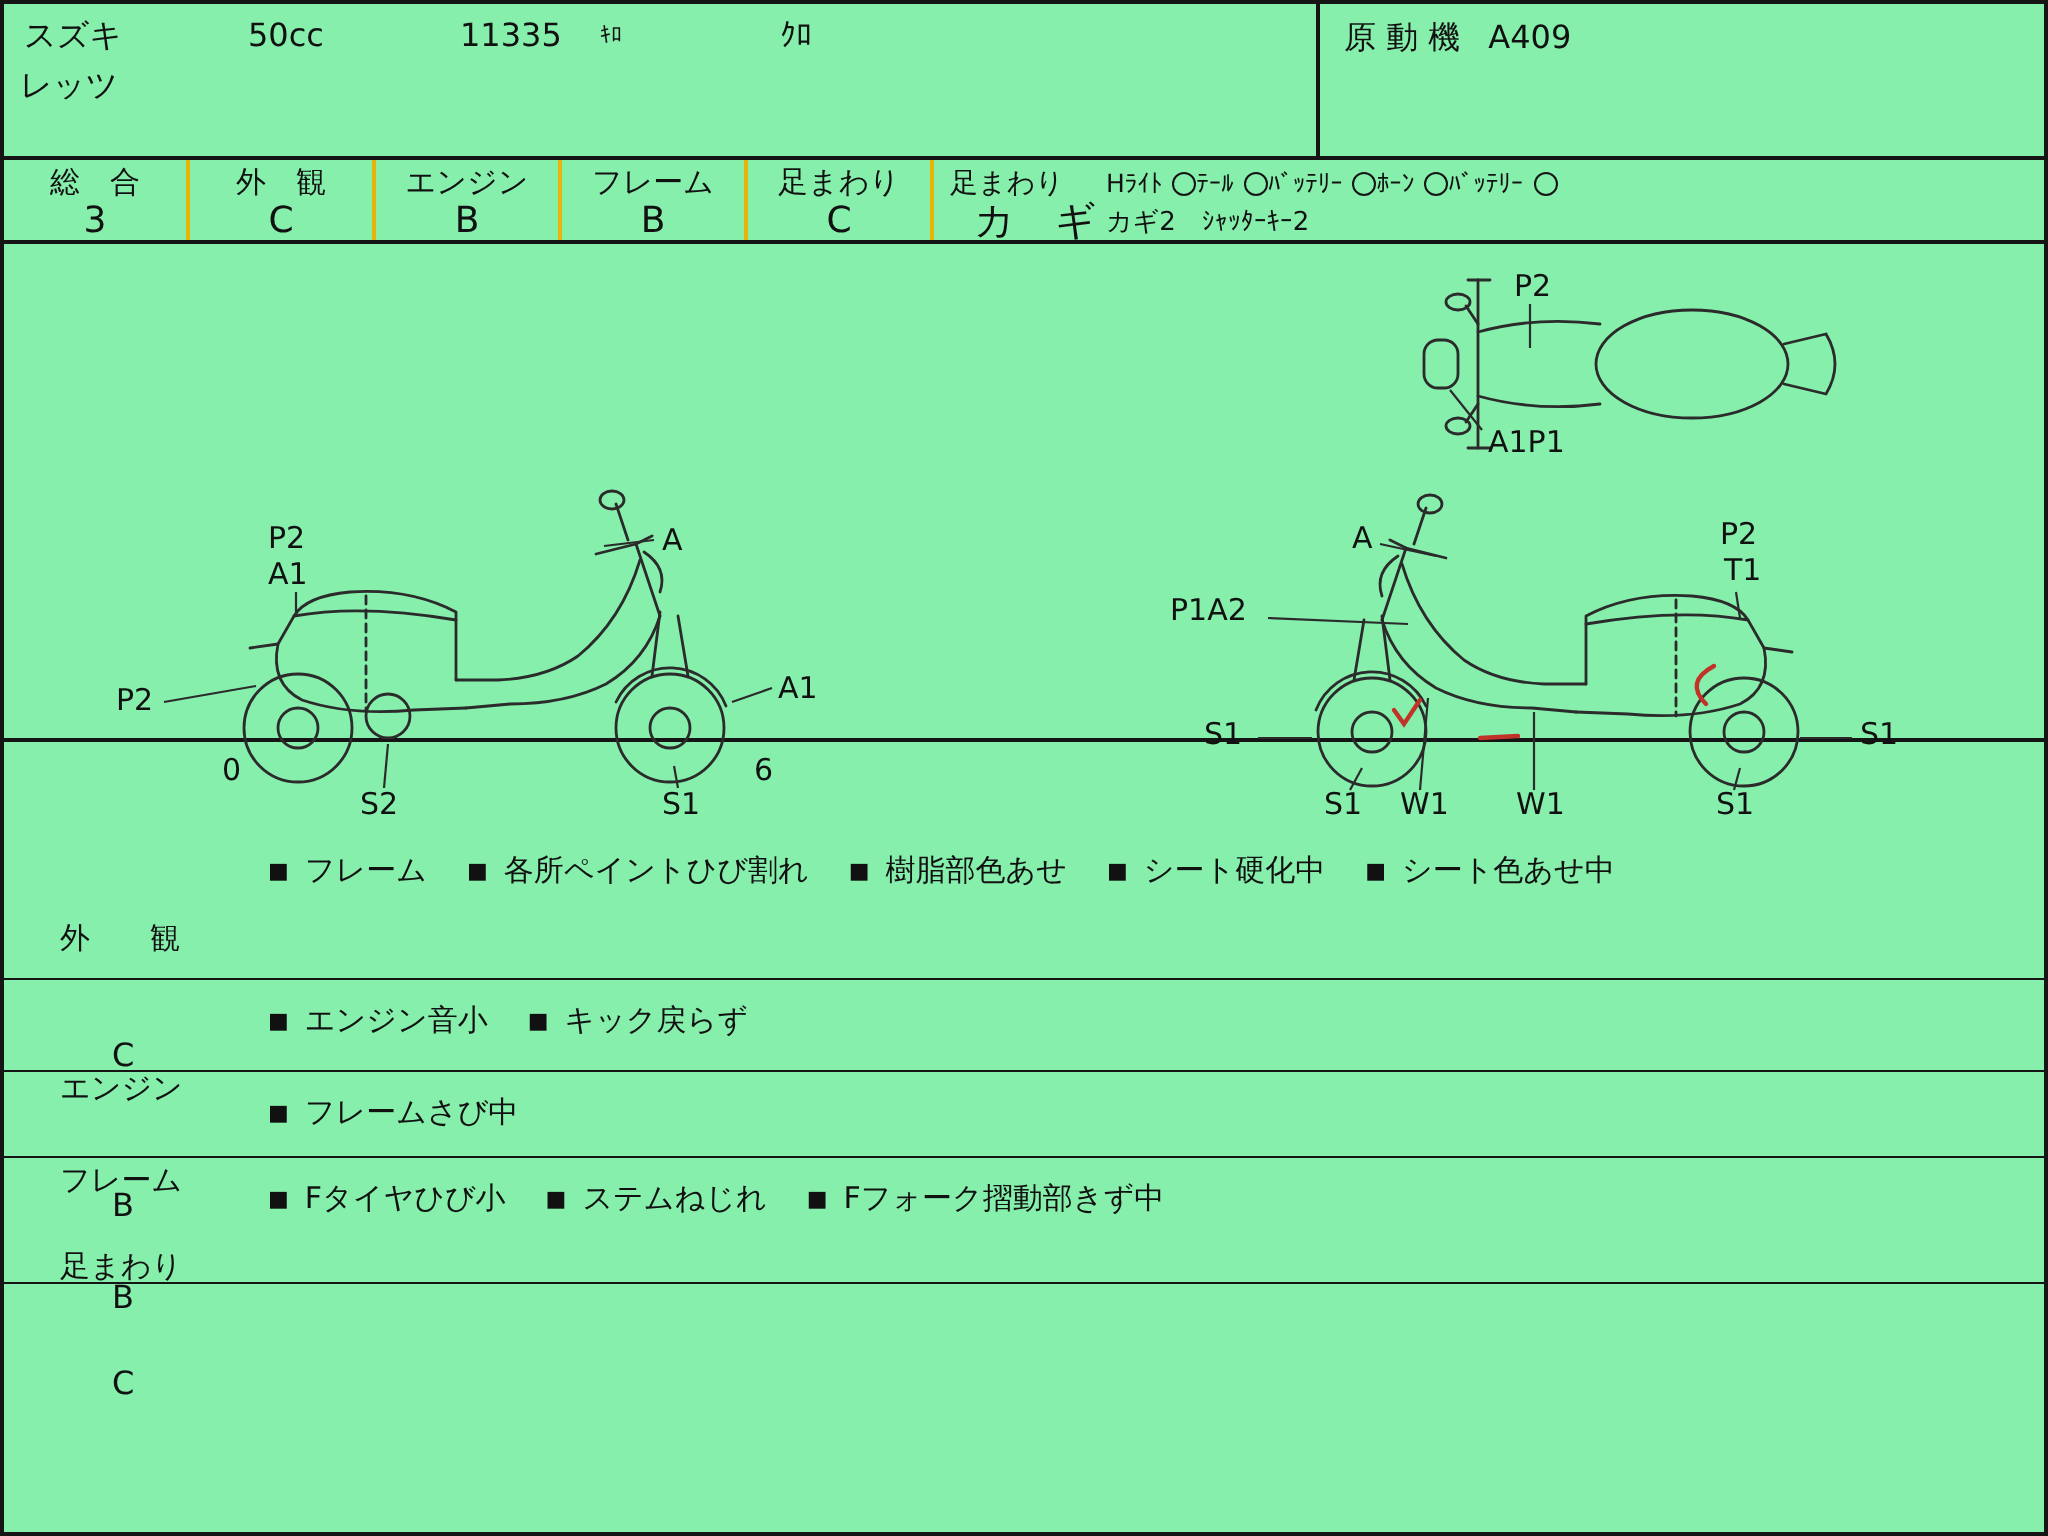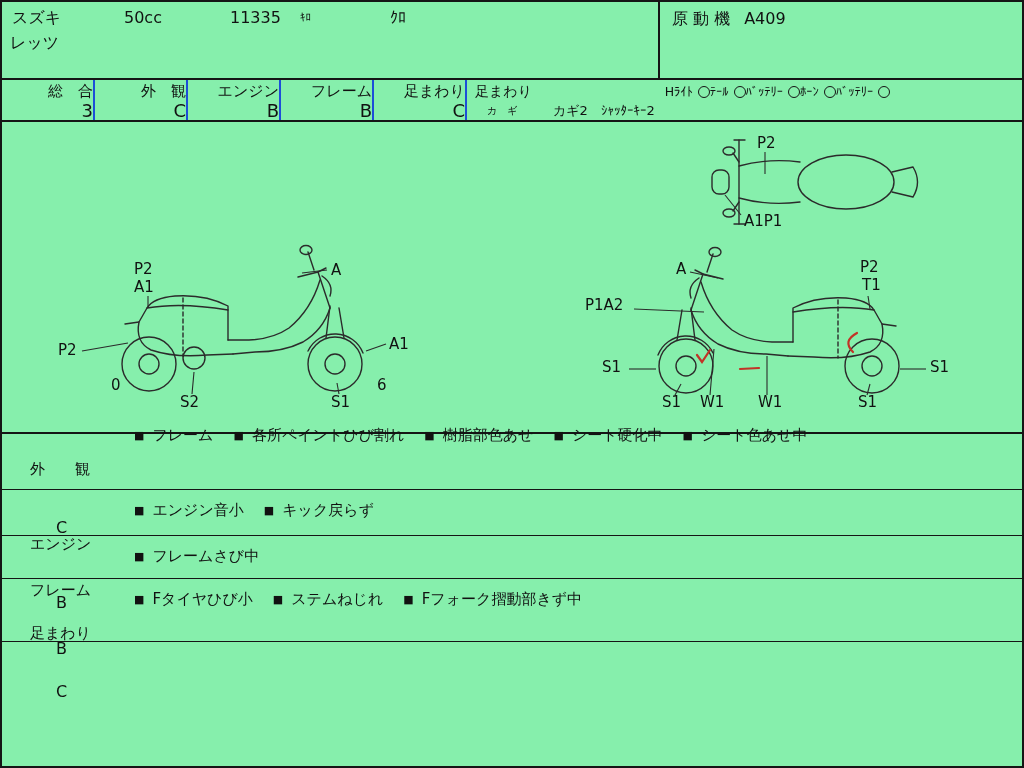--- a/index.html
+++ b/index.html
@@ -13,7 +13,7 @@
   .header-right .row{display:flex;gap:14px;line-height:24px;white-space:pre}
   
   .ratings{position:absolute;left:0;top:78px;width:100%;height:42px;border-bottom:2px solid #151515;display:flex}
-  .rating-cell{width:93px;border-right:2px solid #1d4ed8;text-align:right;padding-top:2px}
+  .rating-cell{width:93px;border-right:2px solid #eab308;text-align:center;padding-top:2px}
   .rating-label{font-size:15px}
   .rating-value{font-size:18px;line-height:19px}
   .safety{flex:1;padding:2px 8px 0 8px}

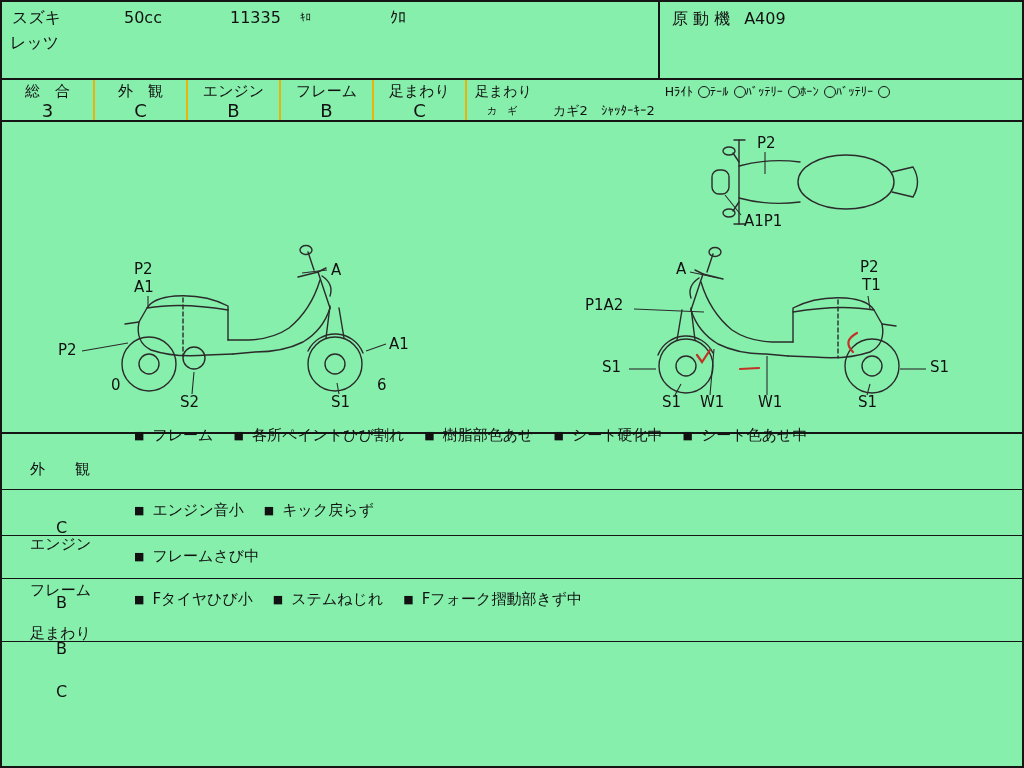--- a/index.html
+++ b/index.html
@@ -19,7 +19,7 @@
   .safety{flex:1;padding:2px 8px 0 8px}
   .safety-line{display:flex;align-items:center;height:19px}
   .safety-title{width:78px;font-size:14px;white-space:pre}
-  .safety-items{flex:1;display:flex;justify-content:center;padding-right:12px}
+  .safety-items{flex:1;display:flex;justify-content:flex-start;padding-right:12px}
   .safety-item{display:flex;align-items:center;gap:5px;font-size:12.5px}
   .ok-circle{width:12px;height:12px;border:1.6px solid #151515;border-radius:50%;display:inline-block}
   .key-label{width:78px;padding-left:12px;font-size:10px;white-space:pre}

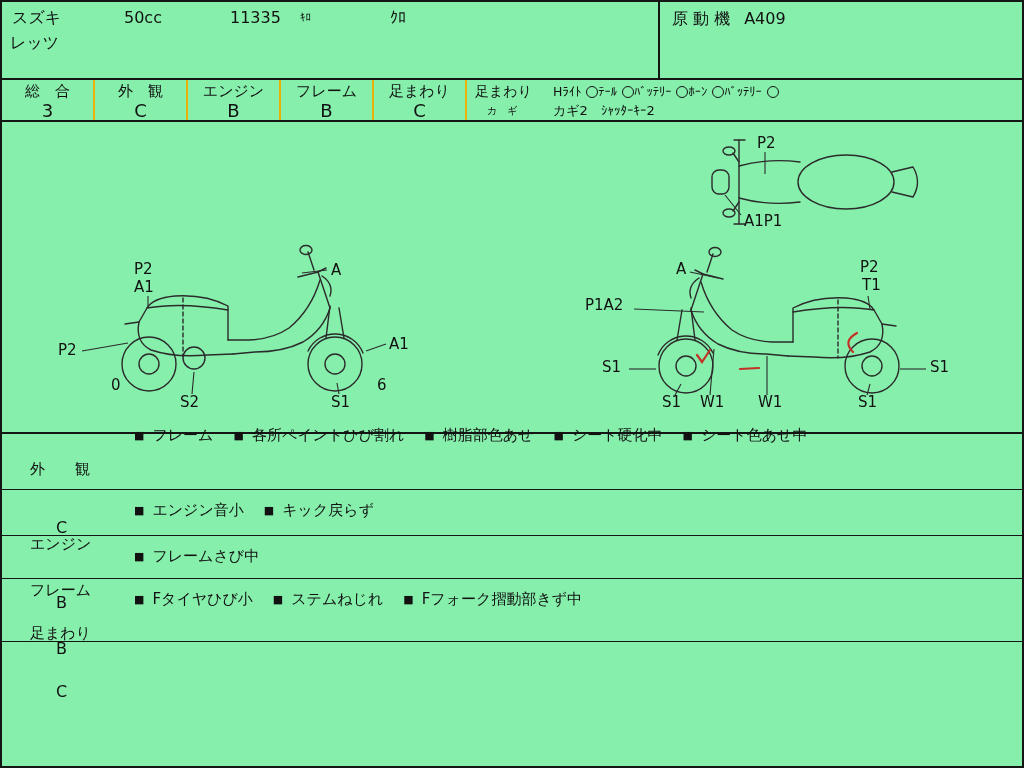--- a/index.html
+++ b/index.html
@@ -22,7 +22,7 @@
   .safety-items{flex:1;display:flex;justify-content:flex-start;padding-right:12px}
   .safety-item{display:flex;align-items:center;gap:5px;font-size:12.5px}
   .ok-circle{width:12px;height:12px;border:1.6px solid #151515;border-radius:50%;display:inline-block}
-  .key-label{width:78px;padding-left:12px;font-size:10px;white-space:pre}
+  .key-label{width:78px;padding-left:12px;font-size:20px;white-space:pre}
   .key-value{font-size:13px;white-space:pre}
   
   .diagram{position:absolute;left:0;top:120px;width:100%;height:312px;border-bottom:2px solid #151515}

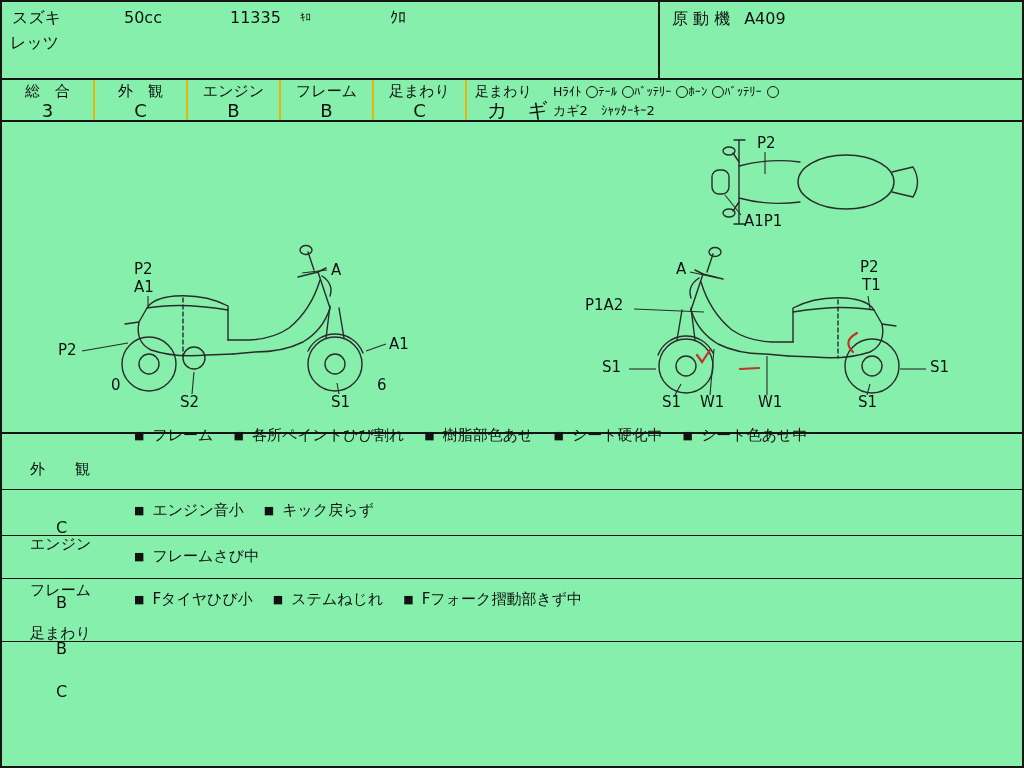--- a/index.html
+++ b/index.html
@@ -25,7 +25,7 @@
   .key-label{width:78px;padding-left:12px;font-size:20px;white-space:pre}
   .key-value{font-size:13px;white-space:pre}
   
-  .diagram{position:absolute;left:0;top:120px;width:100%;height:312px;border-bottom:2px solid #151515}
+  .diagram{position:absolute;left:0;top:120px;width:100%;height:249px;border-bottom:2px solid #151515}
   .bike{fill:none;stroke:#2b2b2b;stroke-width:1.4;stroke-linecap:round;stroke-linejoin:round}
   .leader{stroke:#2b2b2b;stroke-width:1.1}
   .red{stroke:#c23327;stroke-width:2.2;fill:none;stroke-linecap:round}

